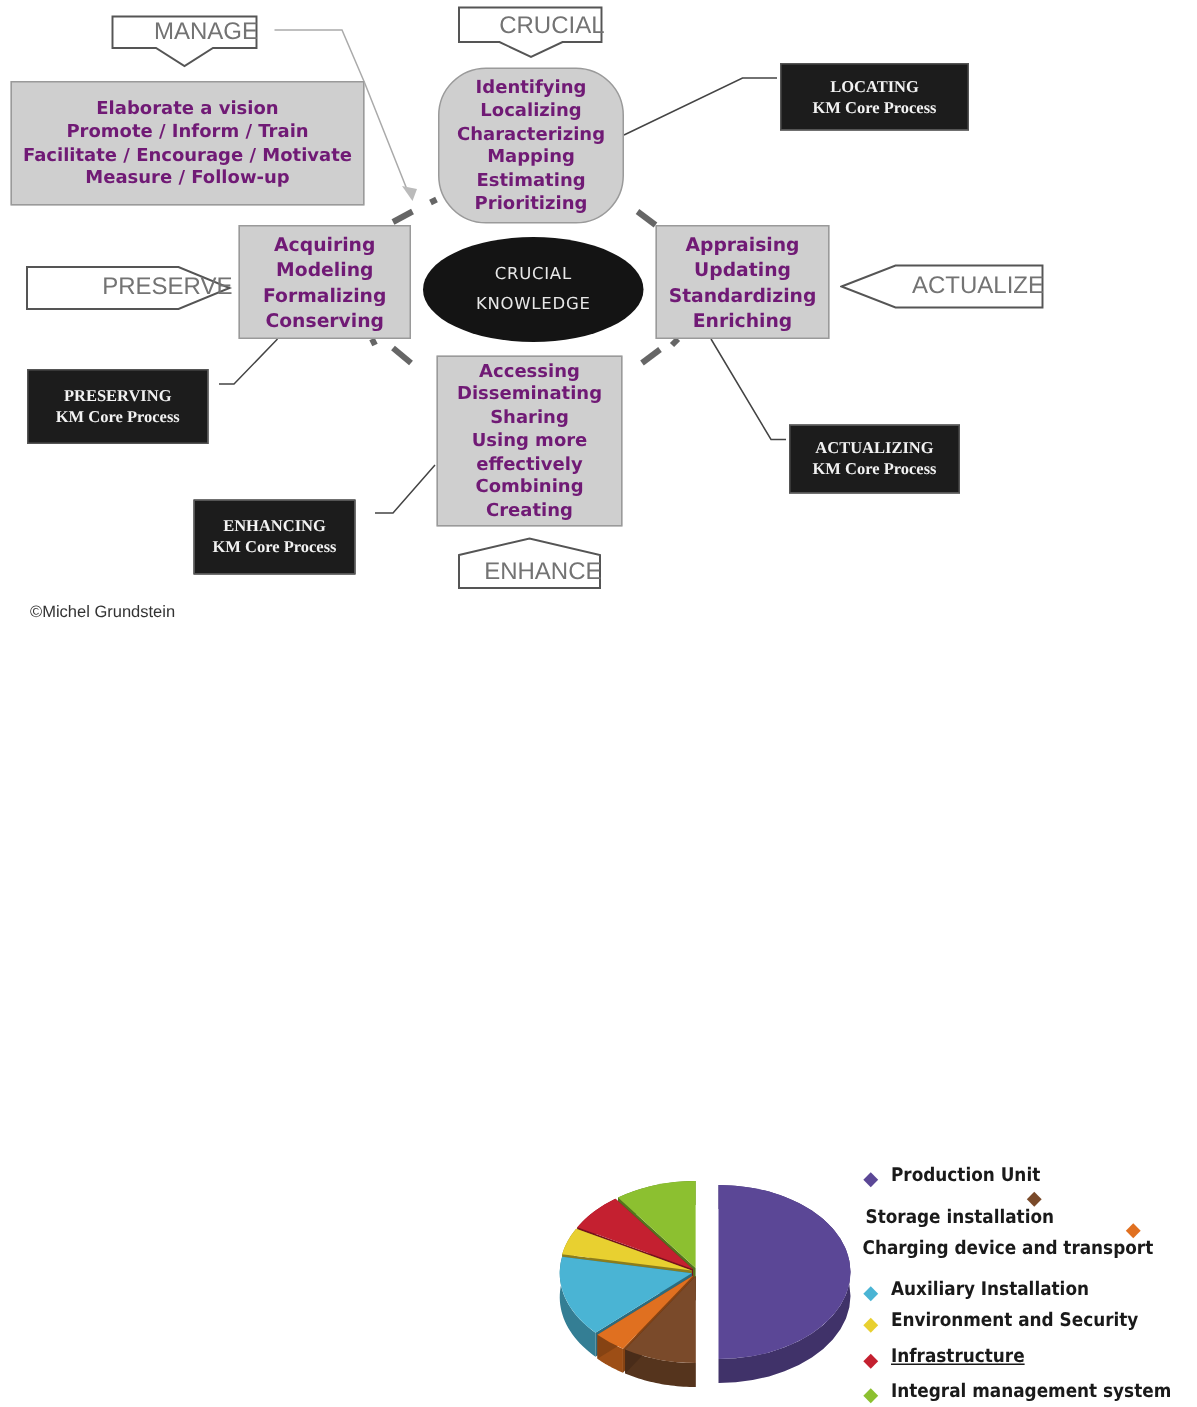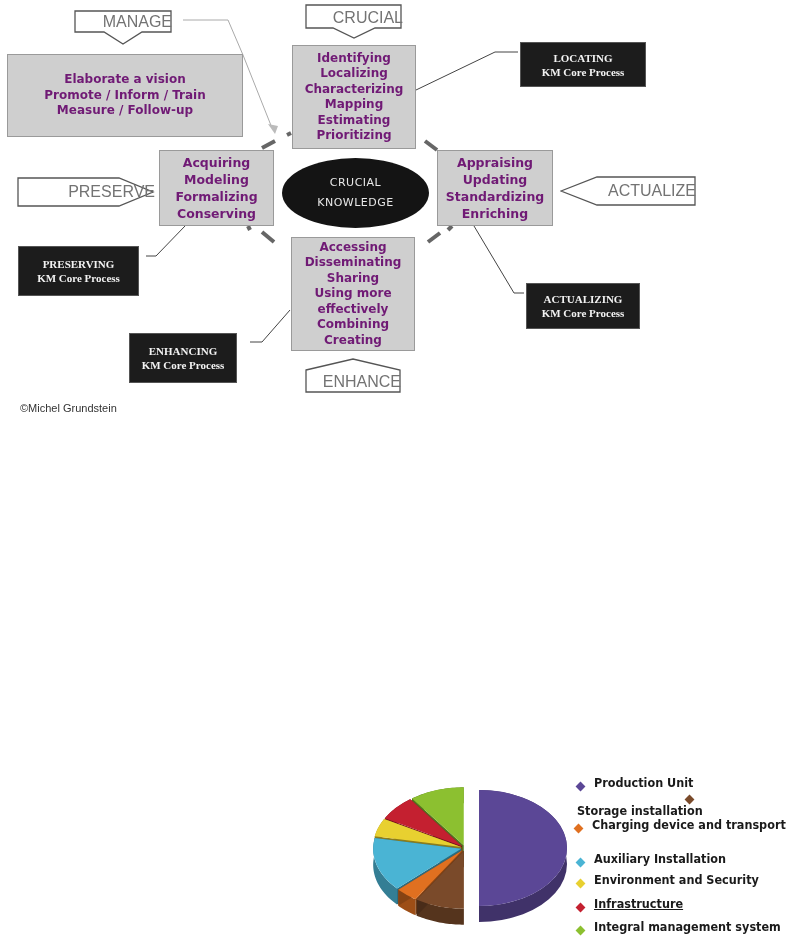--- a/index.html
+++ b/index.html
@@ -86,7 +86,7 @@
   <span>Measure / Follow-up</span>
 </div>
 
-<div class="gbox" style="left:292px;top:45px;width:124px;height:104px;">
+<div class="gbox" style="left:292px;top:45px;width:124px;height:104px;border-radius:32px;">
   <span>Identifying</span>
   <span>Localizing</span>
   <span>Characterizing</span>

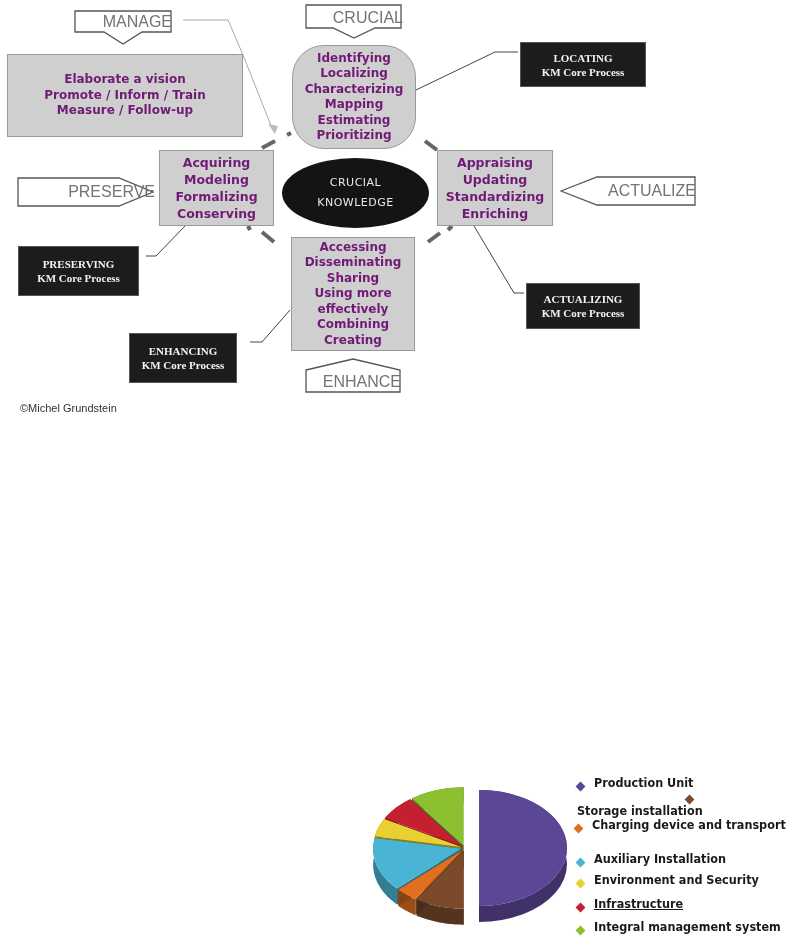--- a/index.html
+++ b/index.html
@@ -83,6 +83,7 @@
 <div class="gbox" style="left:7px;top:54px;width:236px;height:83px;font-size:12px;">
   <span>Elaborate a vision</span>
   <span>Promote / Inform / Train</span>
+  <span>Facilitate / Encourage / Motivate</span>
   <span>Measure / Follow-up</span>
 </div>
 

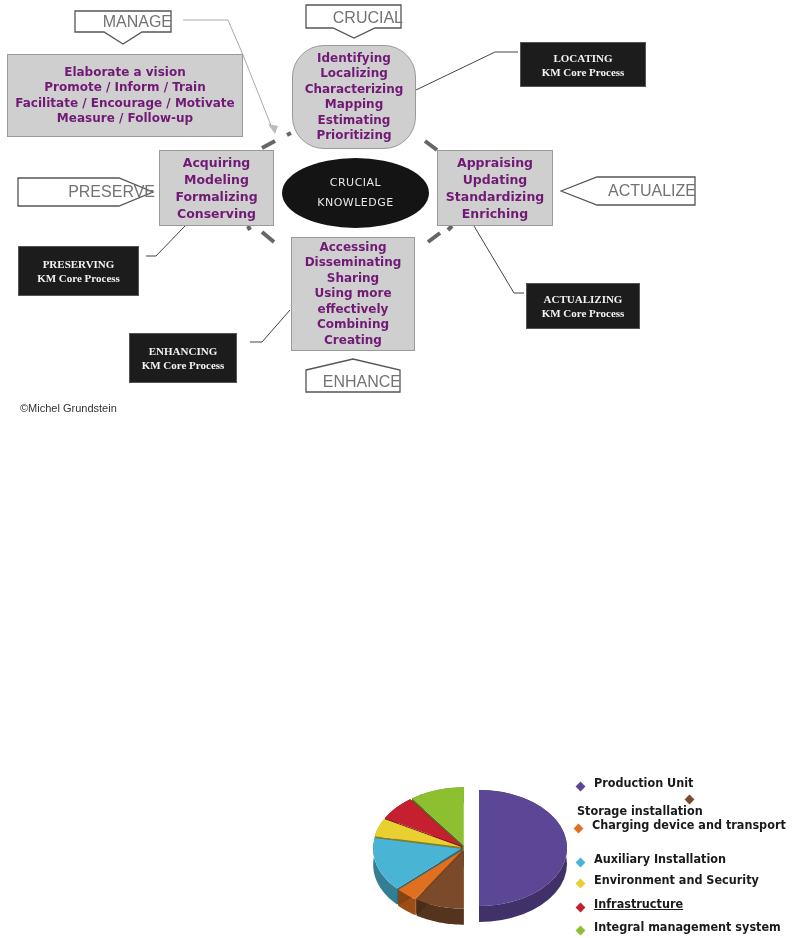--- a/index.html
+++ b/index.html
@@ -198,7 +198,7 @@
       <span class="dot" style="background: rgb(122, 74, 42);"></span>
       <span>Storage installation</span>
     </div>
-  <div class="legend-item" style="left:2px;top:45px;">
+  <div class="legend-item" style="left:2px;top:45px;flex-direction:column;">
       <span class="dot" style="background: rgb(224, 112, 32);"></span>
       <span>Charging device and transport</span>
     </div>

